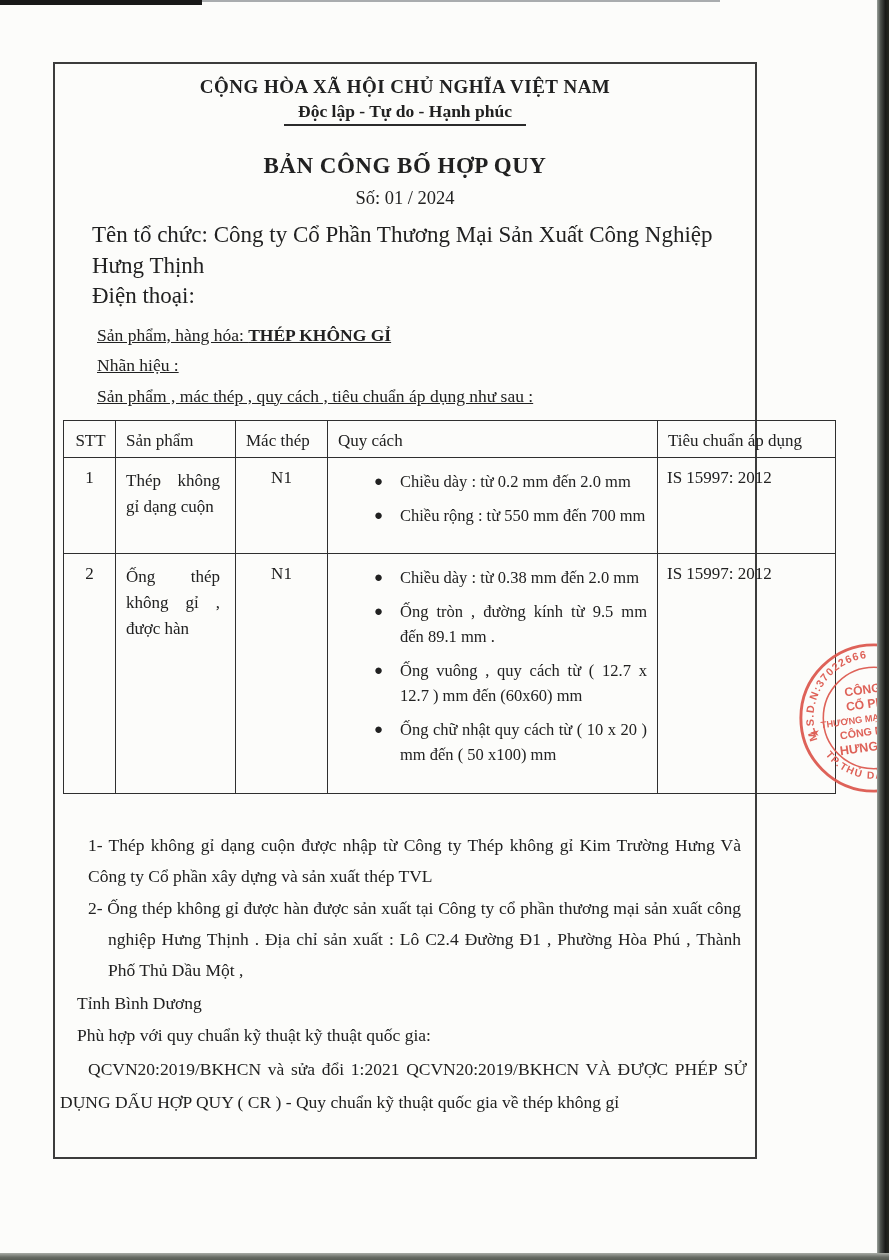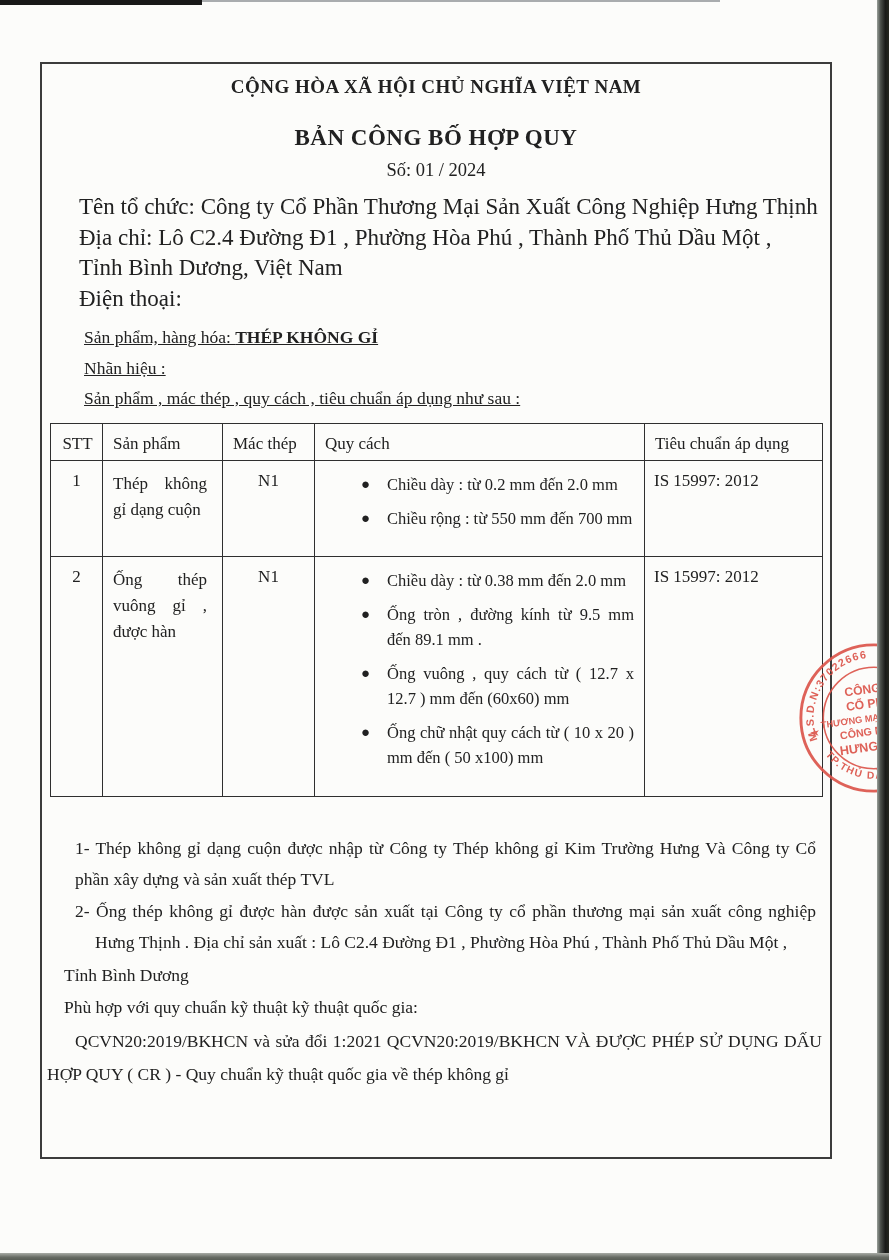--- a/index.html
+++ b/index.html
@@ -18,7 +18,7 @@
     background:linear-gradient(to bottom,#a9aca6 0%,#676c64 60%,#585d55 100%);}
   
   .frame{
-    position:absolute;left:40px;top:62px;width:792px;height:1097px;
+    position:absolute;left:53px;top:62px;width:704px;height:1097px;
     border:2px solid #3c3c3c;box-sizing:border-box;background:transparent;
   }
   .center{text-align:center;}

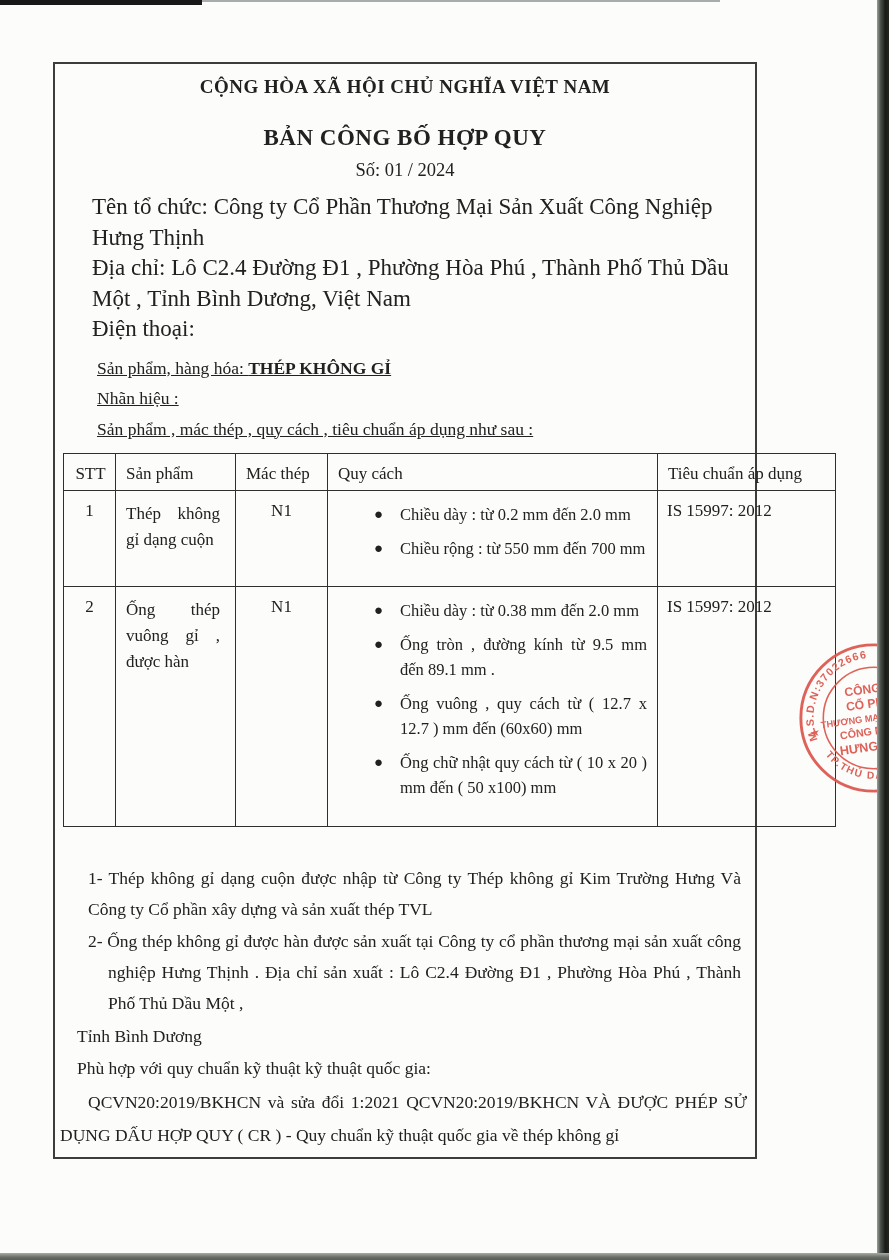--- a/index.html
+++ b/index.html
@@ -69,6 +69,9 @@
 <div class="frame">
 
   <div class="center national-title">CỘNG HÒA XÃ HỘI CHỦ NGHĨA VIỆT NAM</div>
+  <div class="center motto-wrap">
+    <span class="motto">Độc lập - Tự do - Hạnh phúc</span>
+  </div>
 
   <div class="center doc-title">BẢN CÔNG BỐ HỢP QUY</div>
   <div class="center doc-number">Số: 01 / 2024</div>

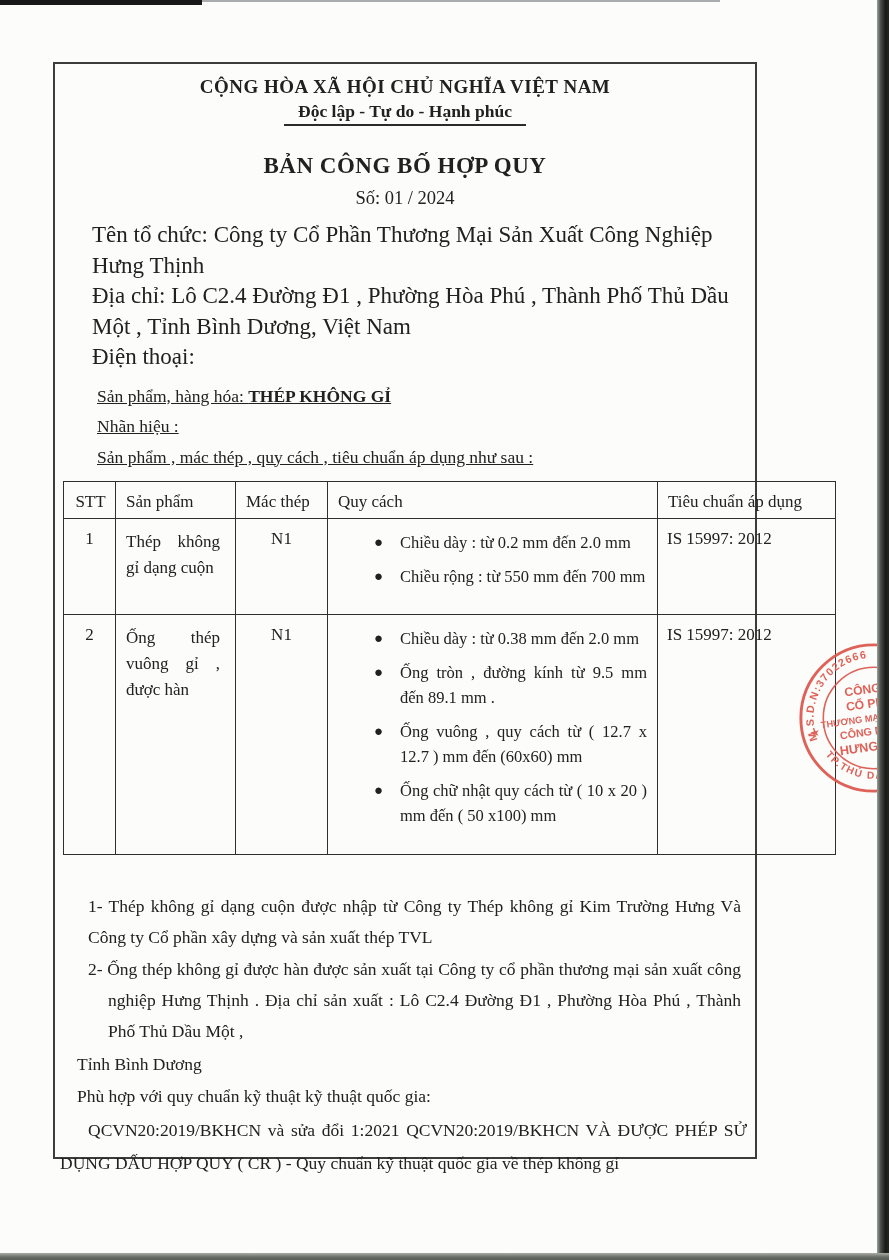--- a/index.html
+++ b/index.html
@@ -78,7 +78,6 @@
 
   <div class="info-block">
     <div><span>Tên tổ chức:</span><span> Công ty Cổ Phần Thương Mại Sản Xuất Công Nghiệp Hưng Thịnh</span></div>
-    <div><span>Địa chỉ:</span><span> Lô C2.4 Đường Đ1 , Phường Hòa Phú , Thành Phố Thủ Dầu Một , Tỉnh Bình Dương, Việt Nam</span></div>
     <div>Điện thoại:</div>
   </div>
 

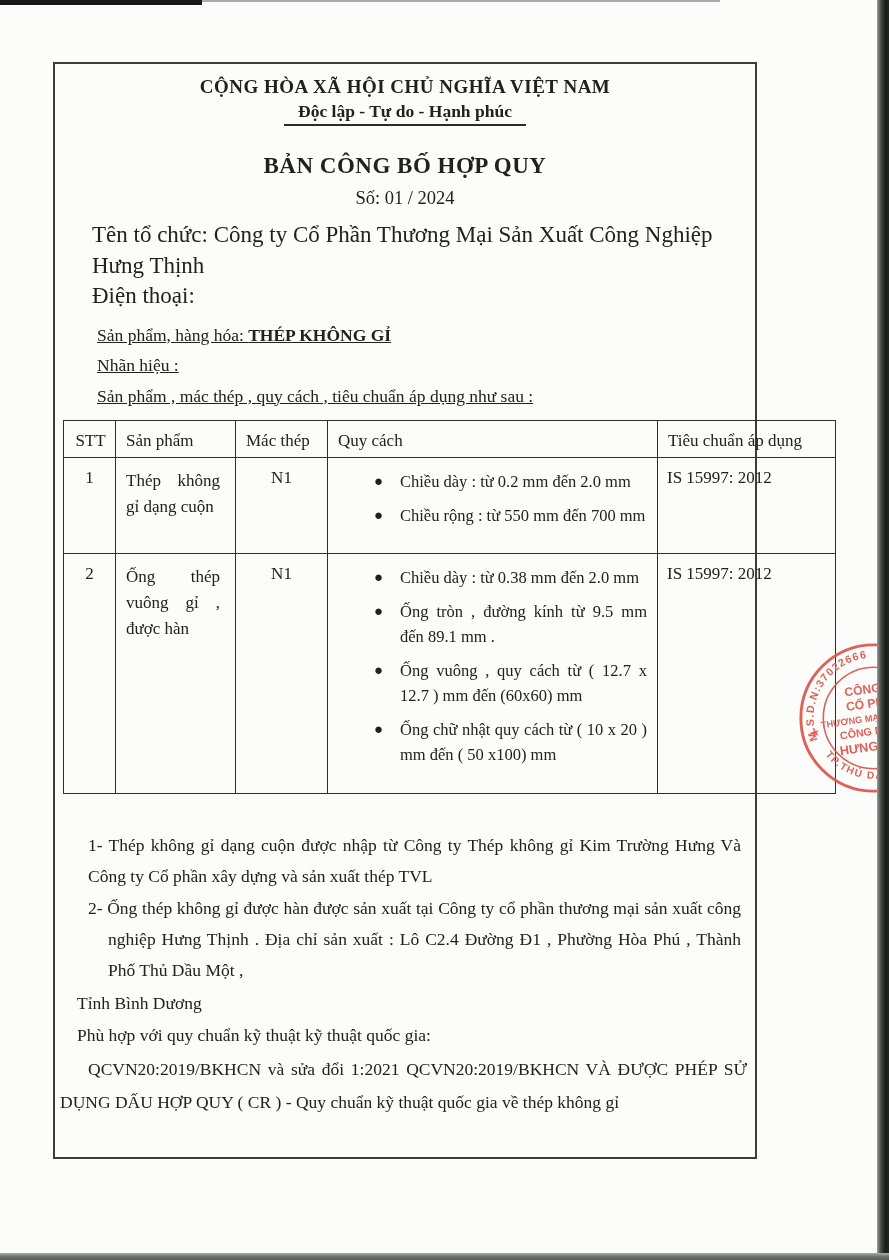--- a/index.html
+++ b/index.html
@@ -121,7 +121,7 @@
     </tr>
     <tr class="row-2">
       <td class="cell-stt">2</td>
-      <td class="cell-prod">Ống thép vuông gỉ , được hàn</td>
+      <td class="cell-prod">Ống thép không gỉ , được hàn</td>
       <td class="cell-grade">N1</td>
       <td class="cell-spec">
         <div class="spec-item">

